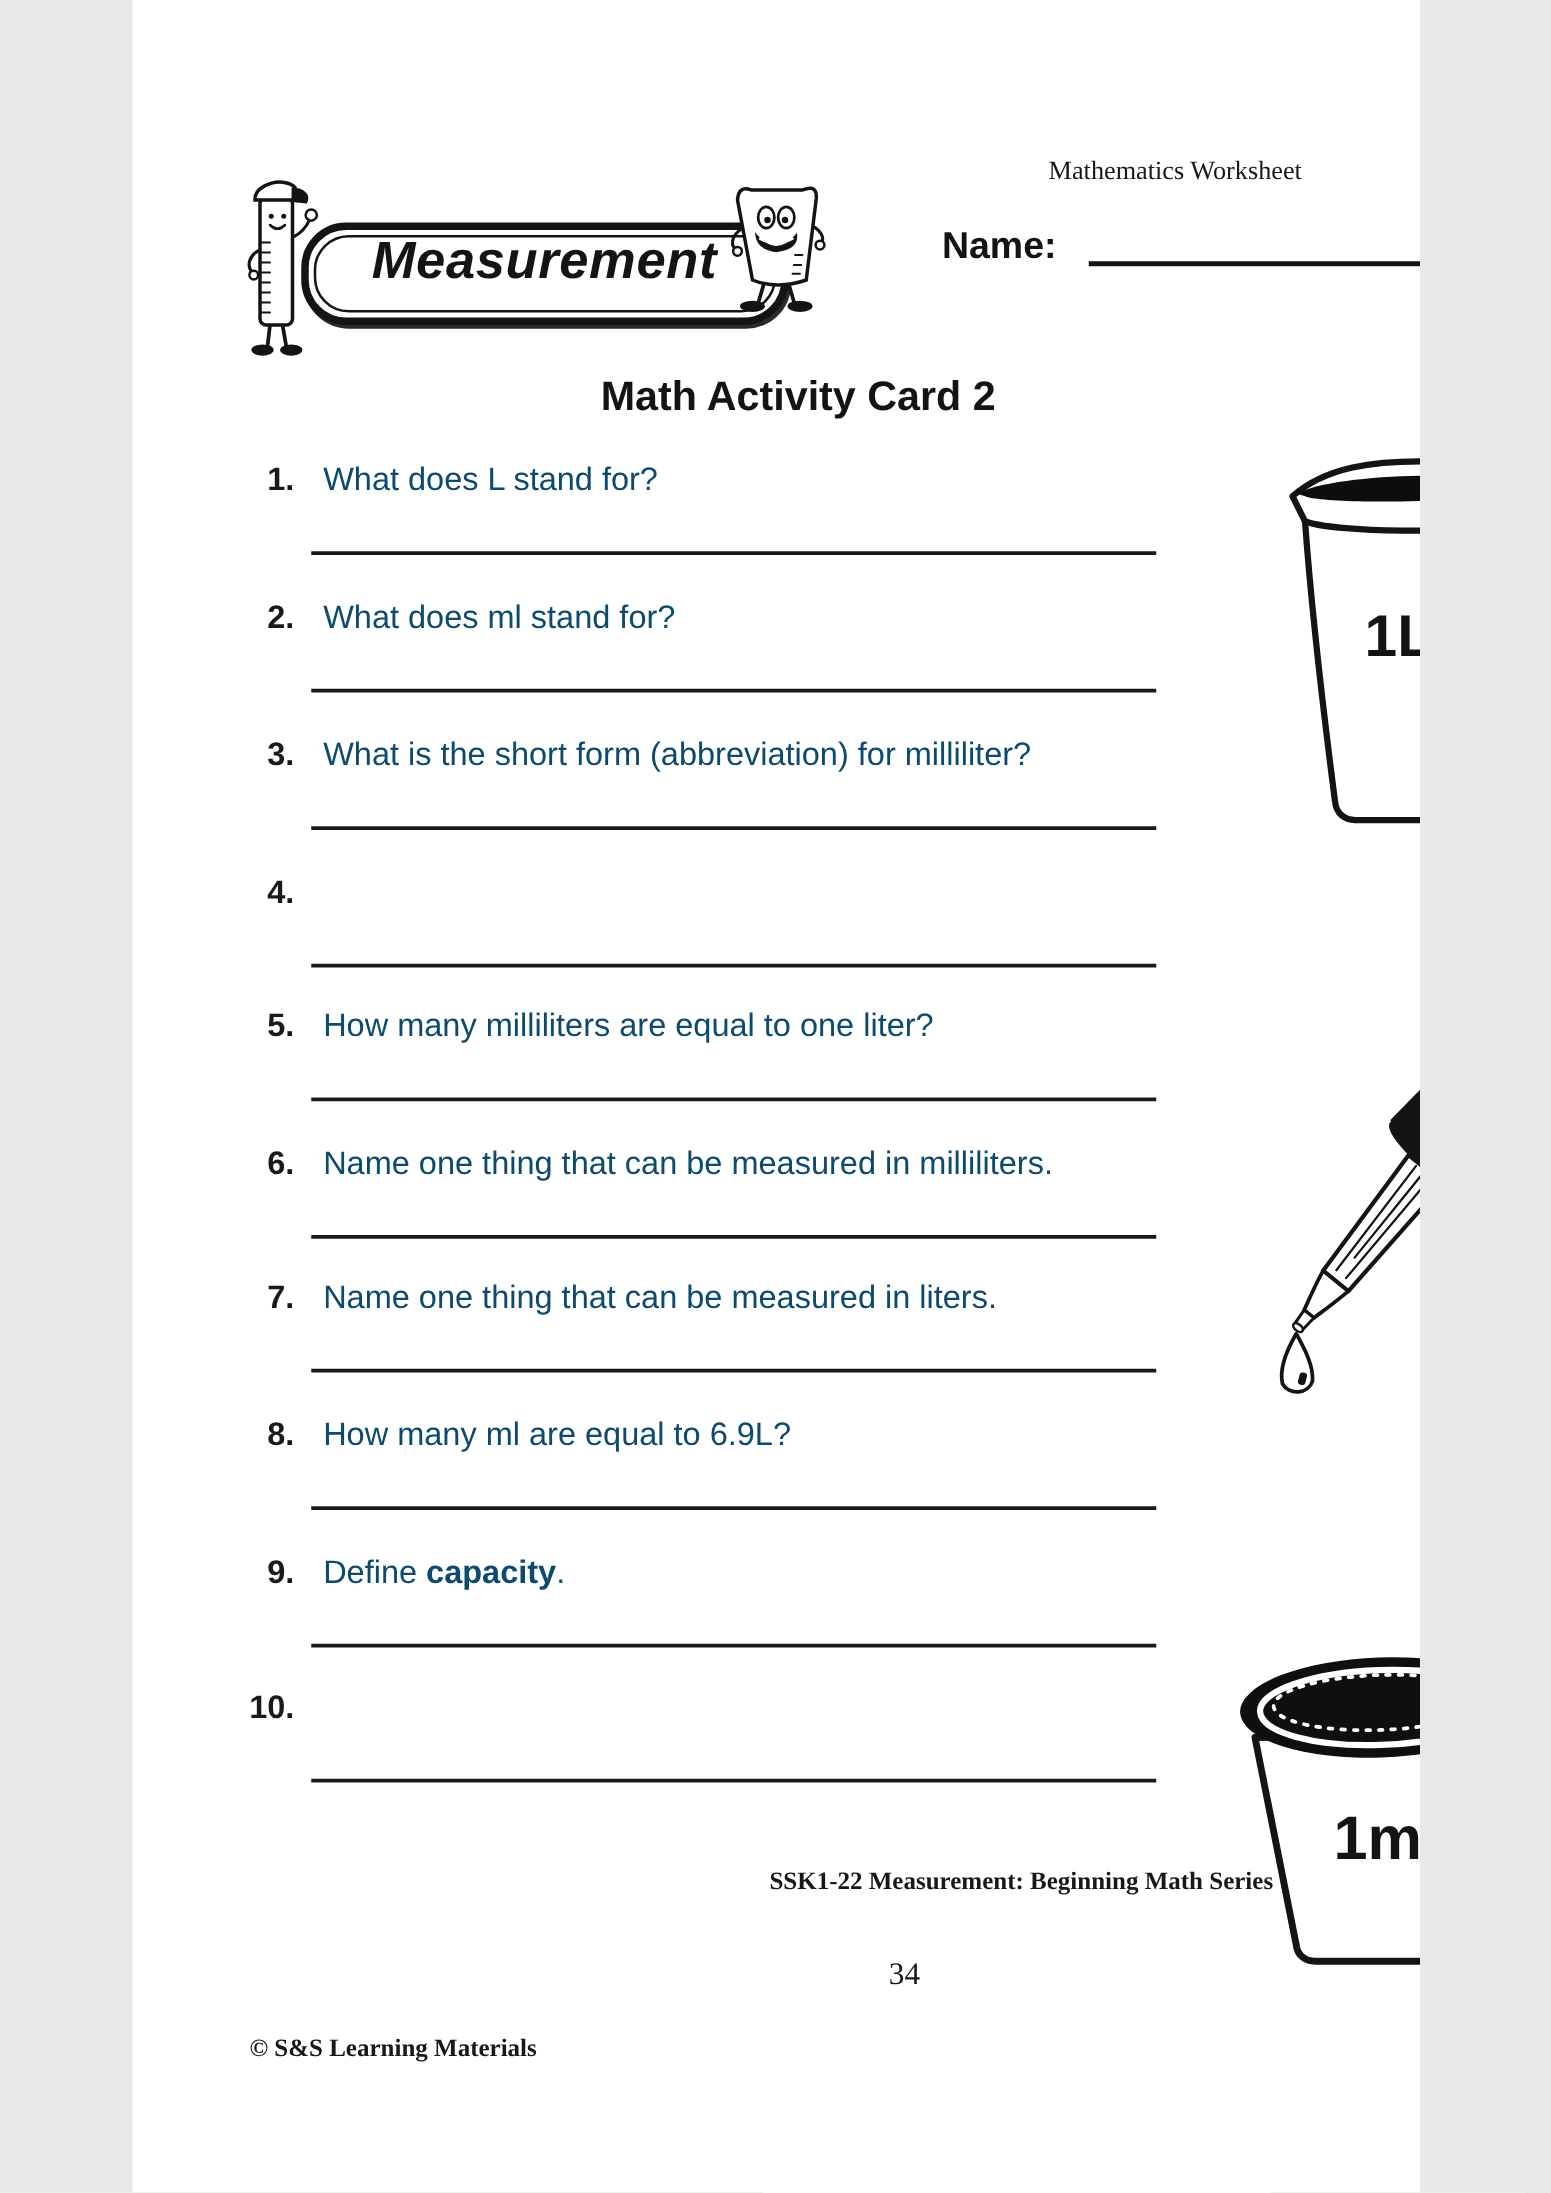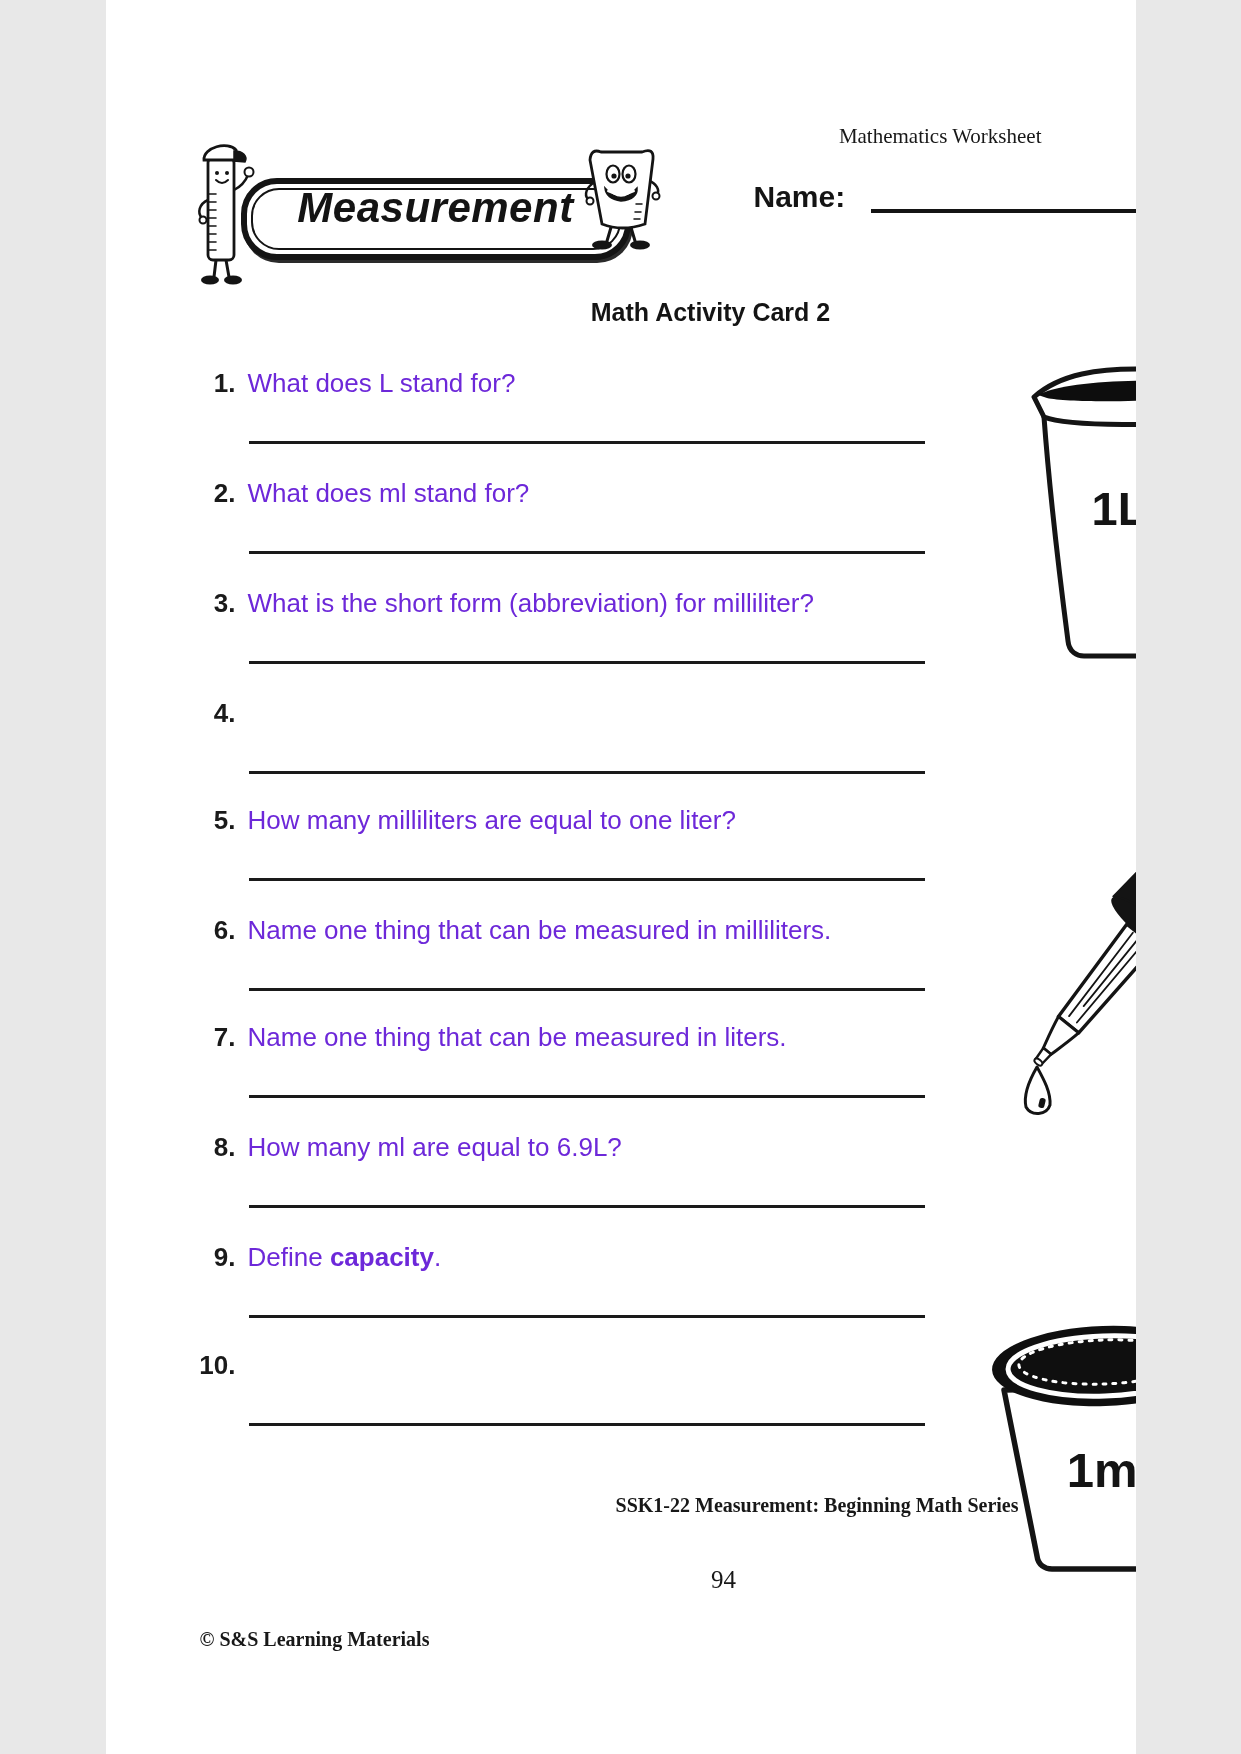--- a/index.html
+++ b/index.html
@@ -38,8 +38,8 @@
   }
   
   .card-title{
-    position:absolute;left:375px;top:298px;width:460px;text-align:center;
-    font-size:25px;font-weight:bold;color:#141414;white-space:nowrap;
+    position:absolute;left:375px;top:298px;width:460px;text-align:left;
+    font-size:33px;font-weight:bold;color:#141414;white-space:nowrap;
   }
   
   .q{position:absolute;left:85px;width:740px;height:106px;}

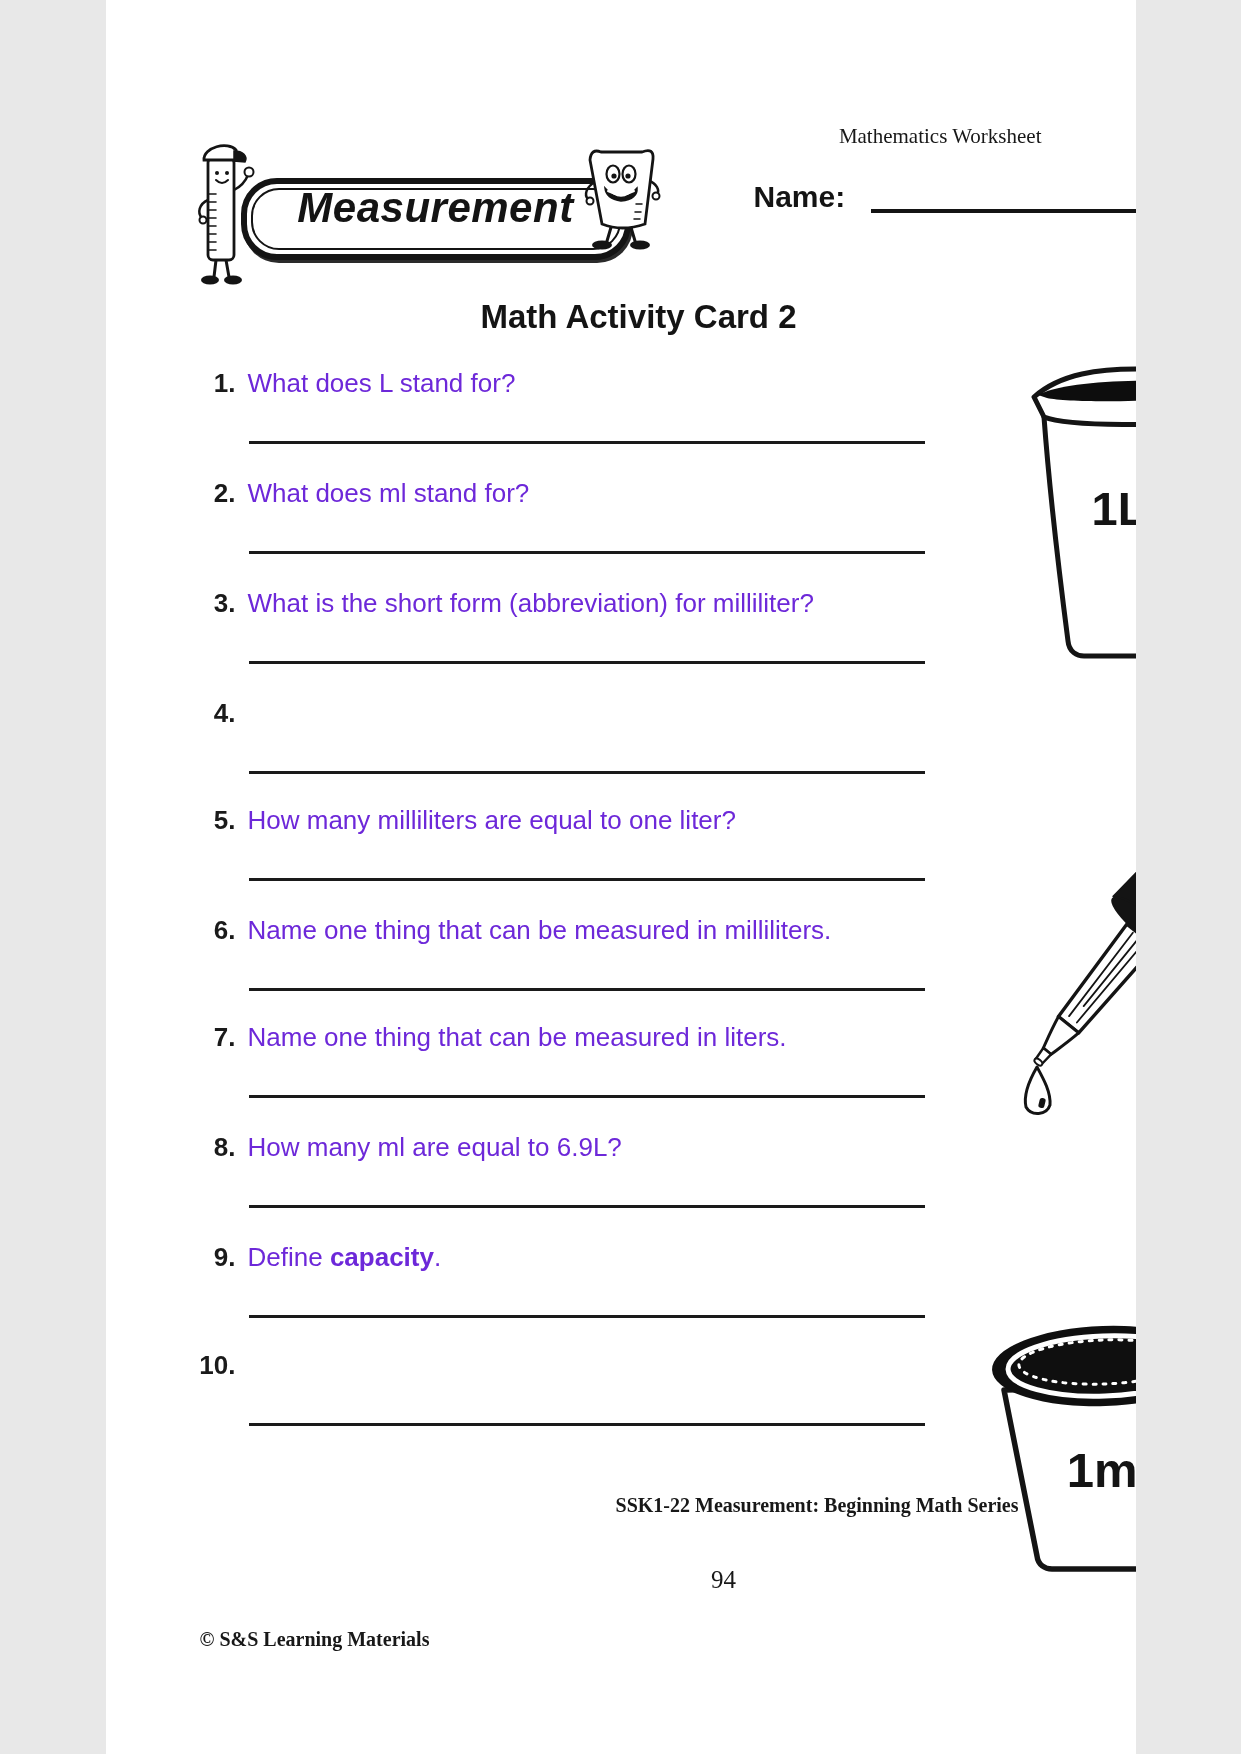--- a/index.html
+++ b/index.html
@@ -46,7 +46,7 @@
   .q-row{display:flex;align-items:flex-start;white-space:nowrap;}
   .q-num{display:inline-block;width:45px;text-align:right;font-weight:bold;
          font-size:26px;color:#1a1a1a;flex:0 0 45px;}
-  .q-text{margin-left:12px;font-size:26px;color:#6d28d9;}
+  .q-text{margin-left:23px;font-size:26px;color:#0c4a6e;}
   .q-line{position:absolute;left:58px;top:73px;width:676px;height:0;
           border-top:3px solid #1a1a1a;}
   

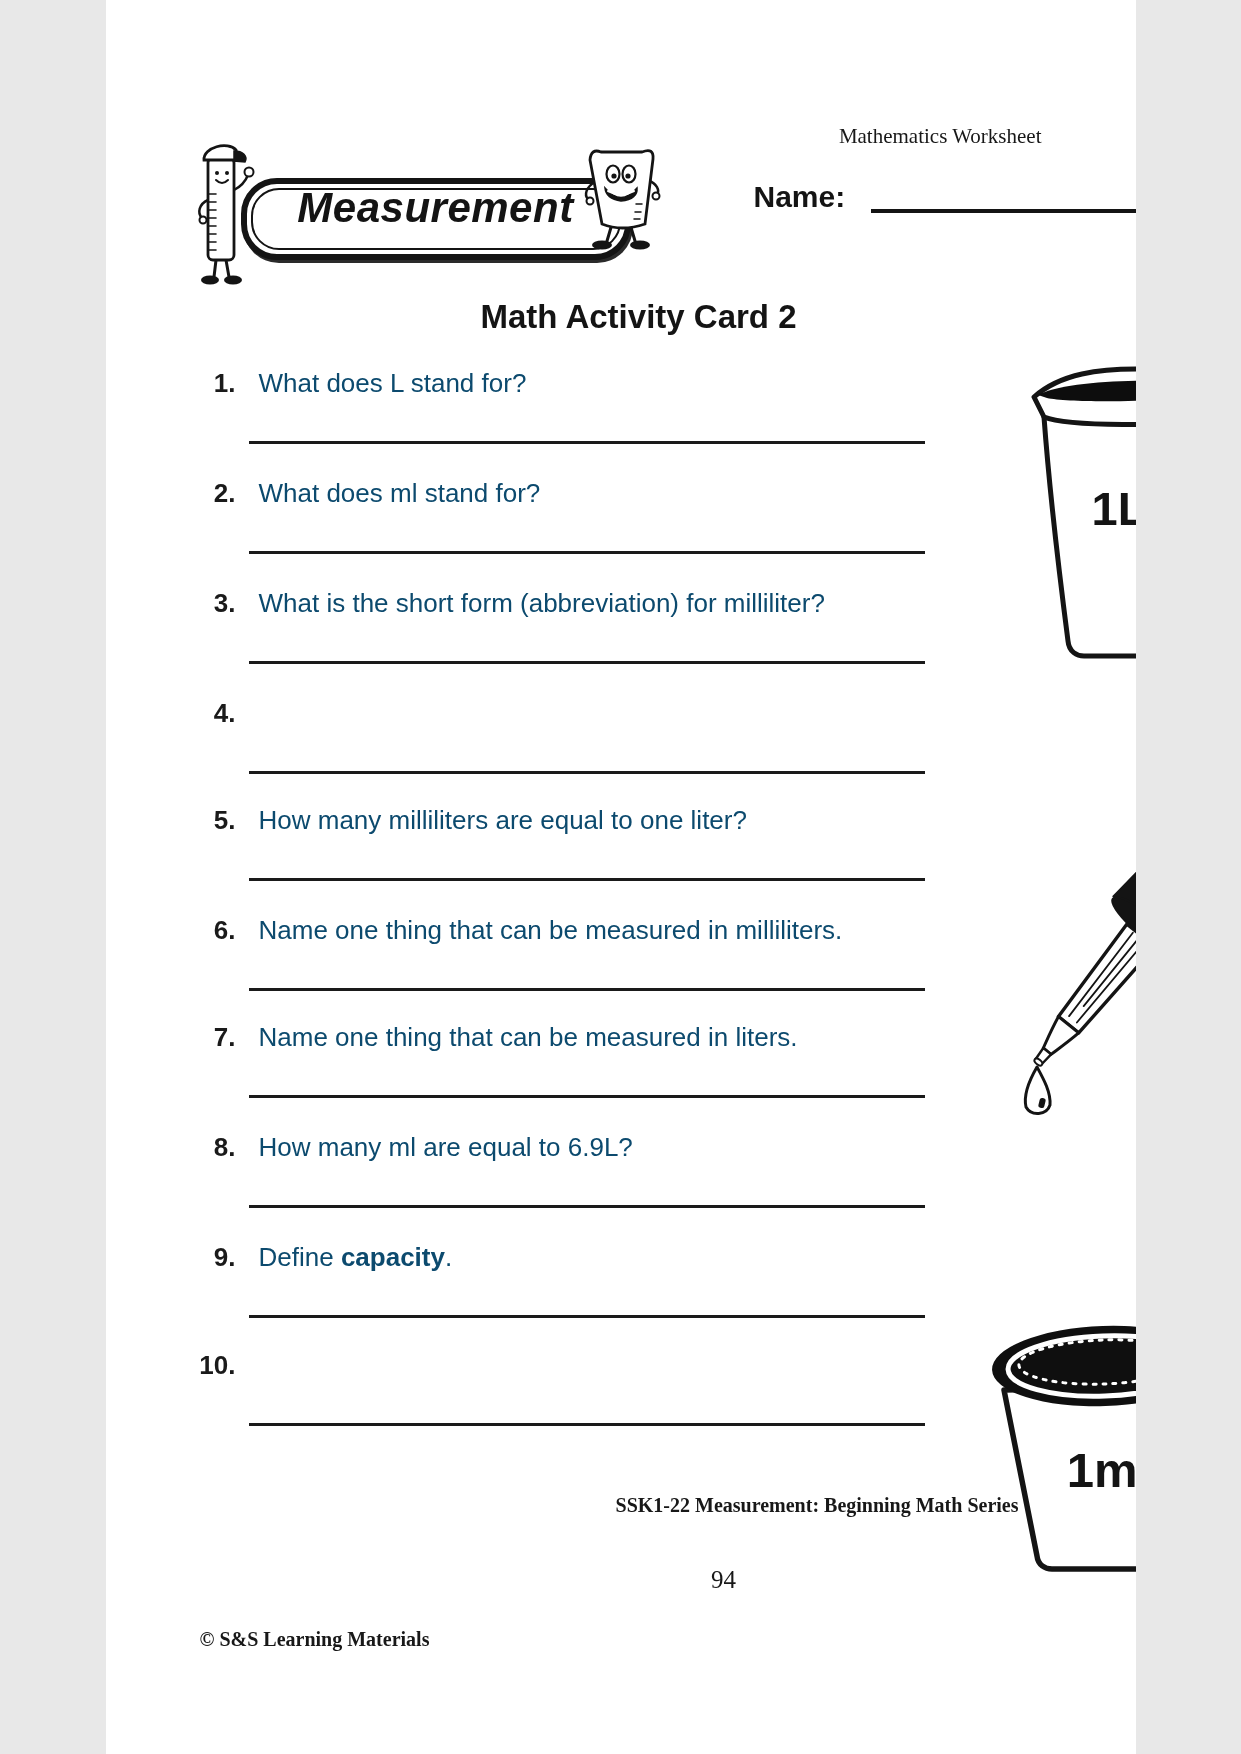--- a/index.html
+++ b/index.html
@@ -258,7 +258,7 @@
   </svg>
 
   <div class="footer-left">© S&amp;S Learning Materials</div>
-  <div class="footer-page">94</div>
+  <div class="footer-page">34</div>
   <div class="footer-right">SSK1-22 Measurement: Beginning Math Series</div>
 
 </div>

